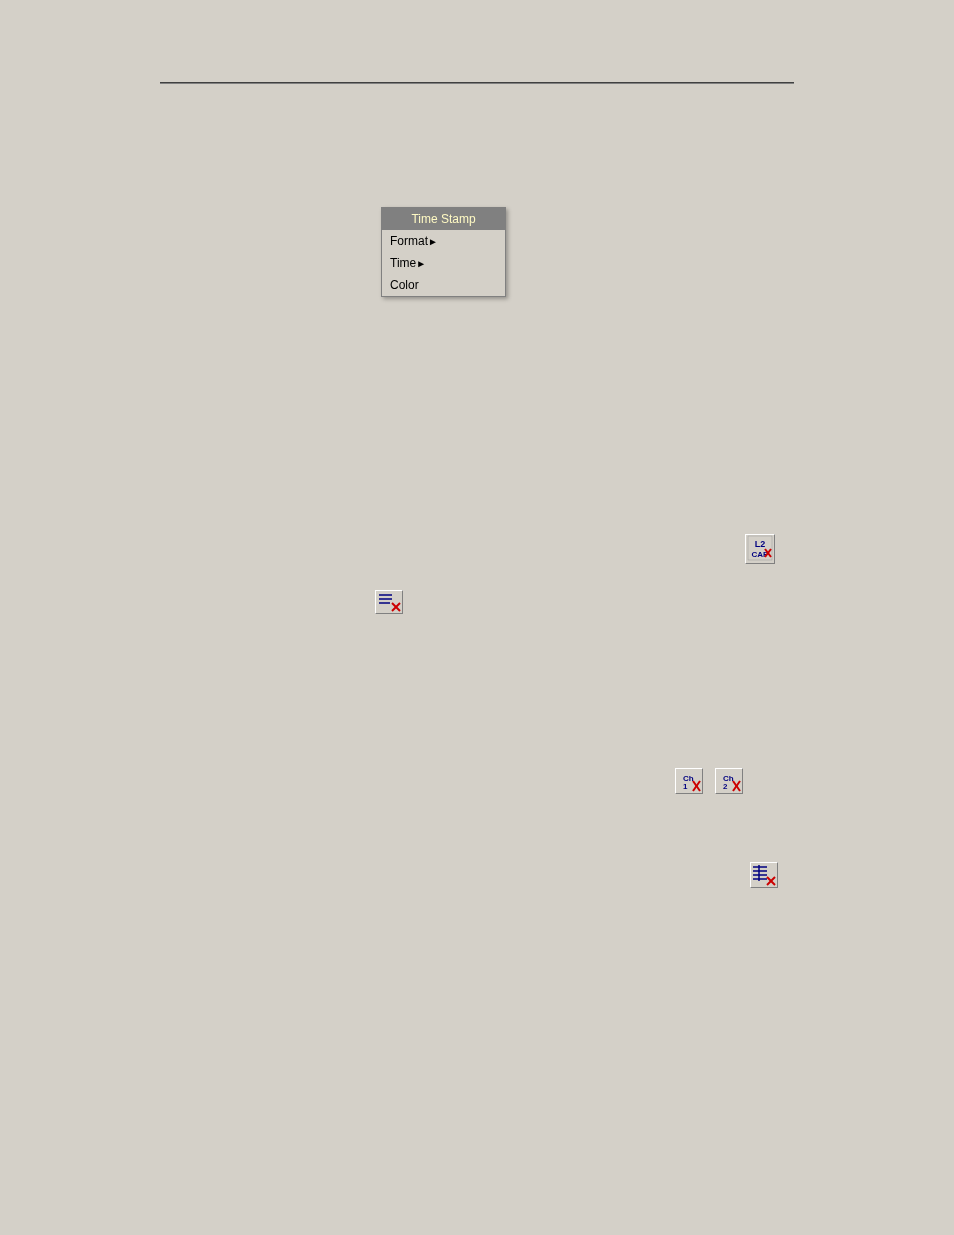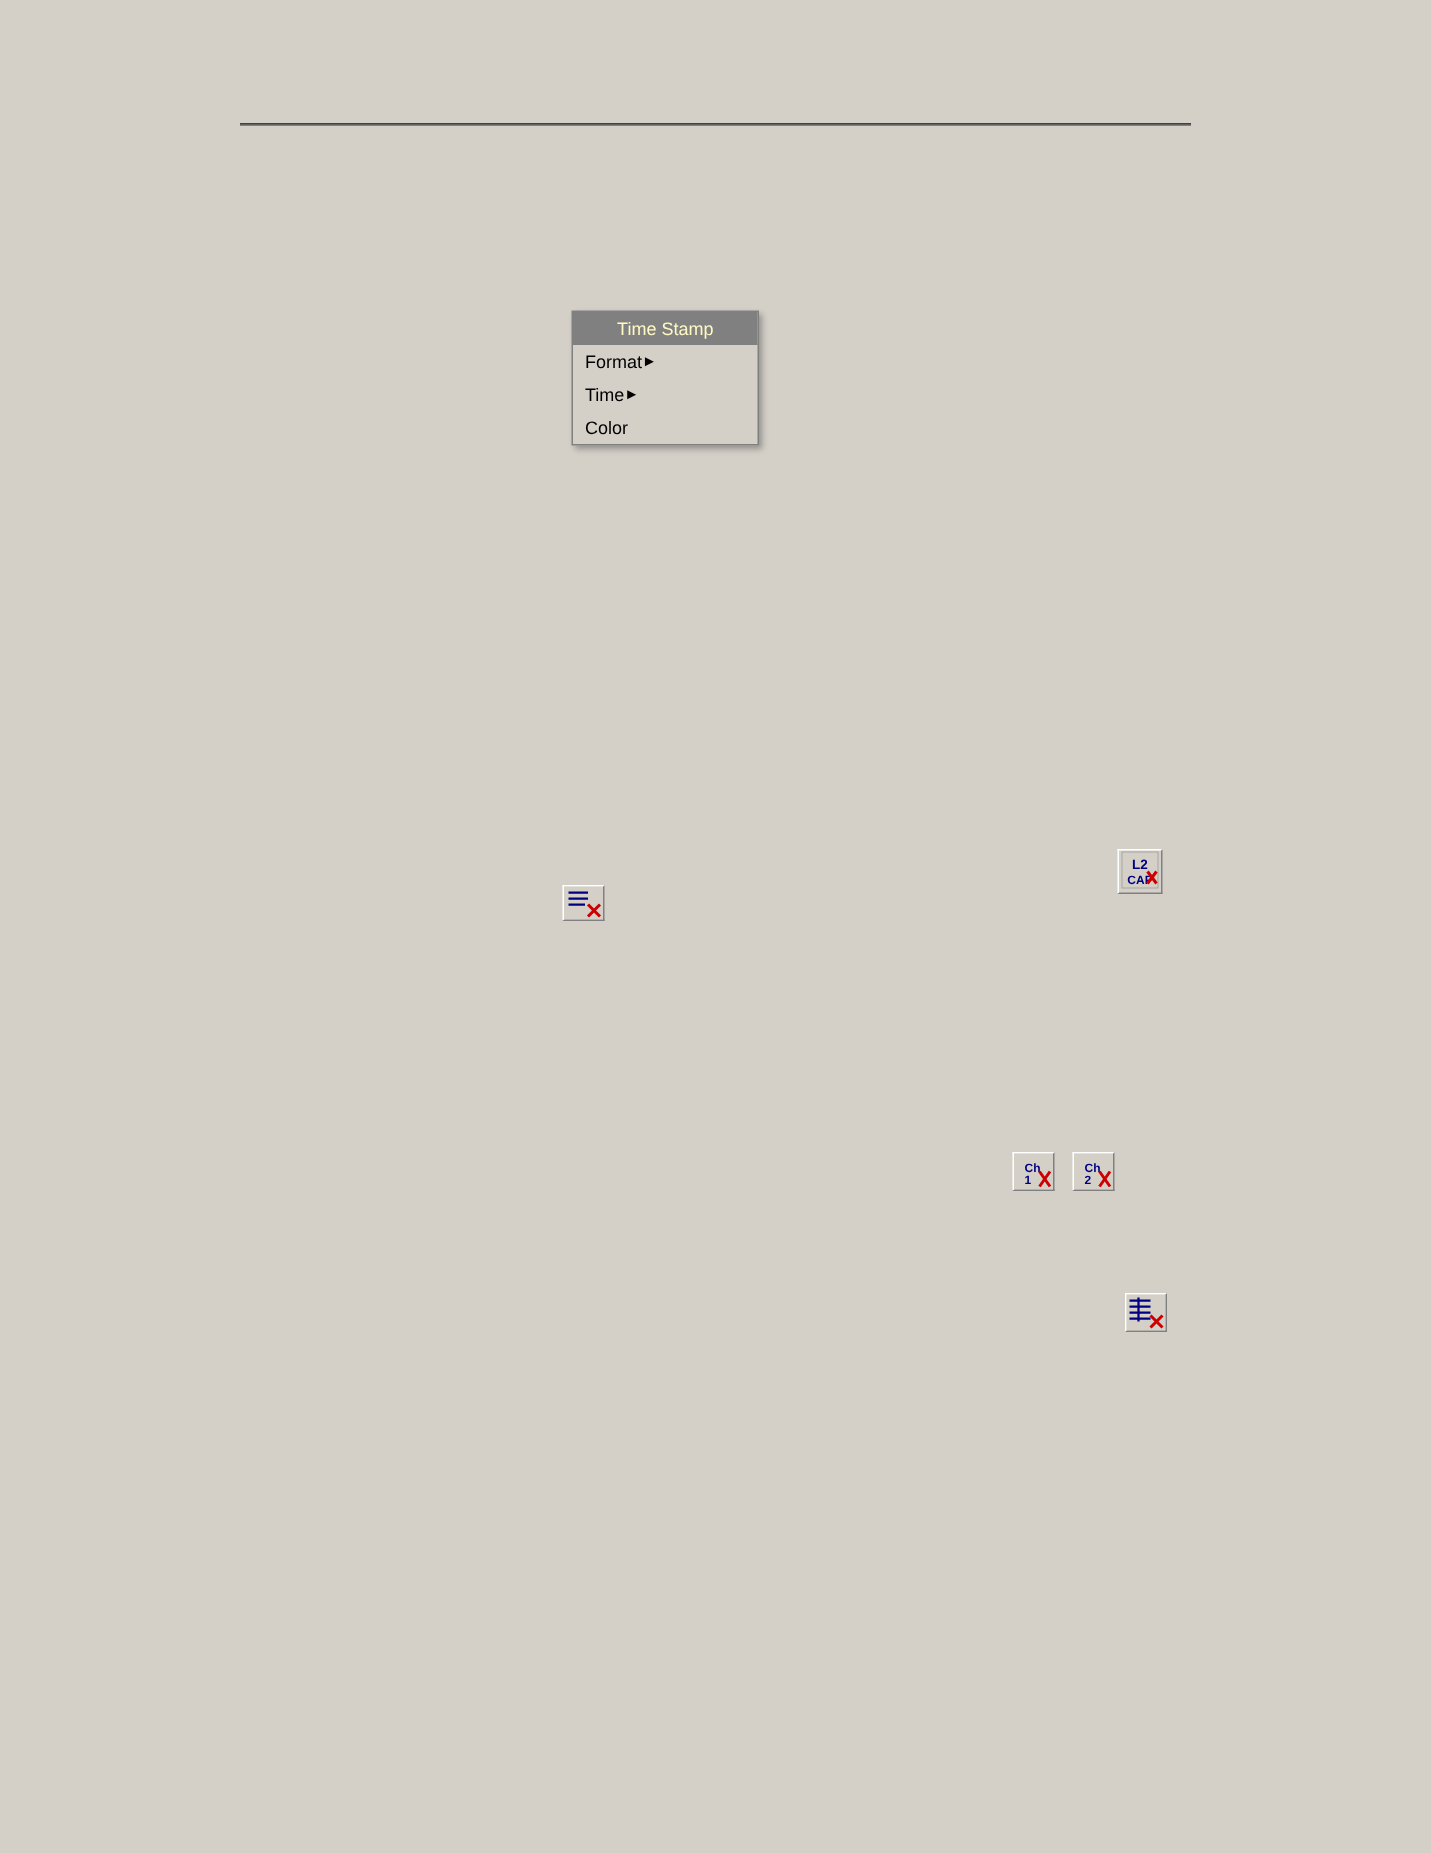--- a/index.html
+++ b/index.html
@@ -84,7 +84,6 @@
       font-weight: bold;
       text-align: center;
       line-height: 1.1;
-      margin-top: 32px;
     }
 
     .icon-fx {

